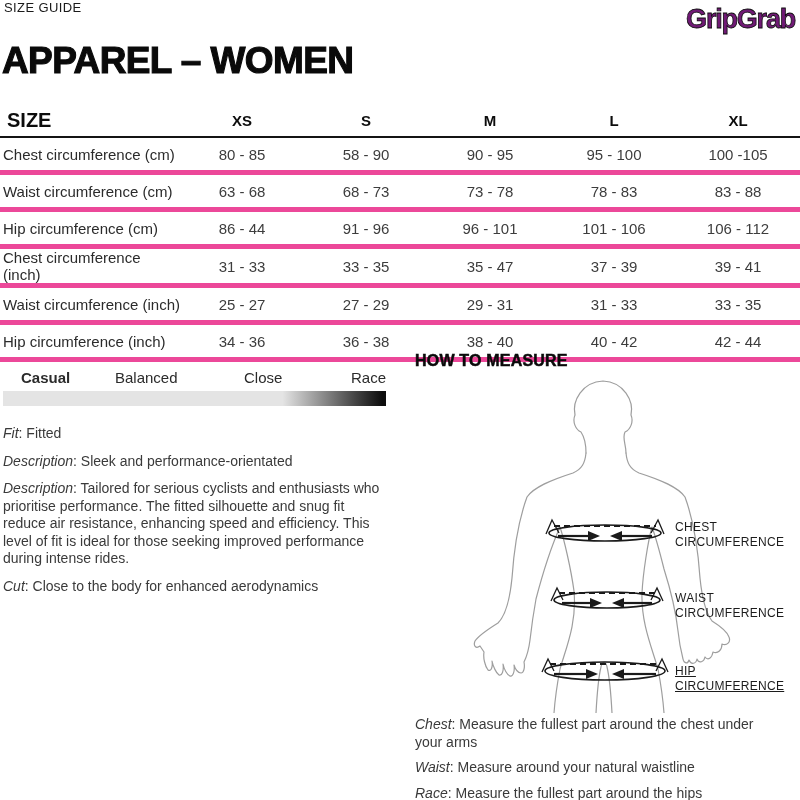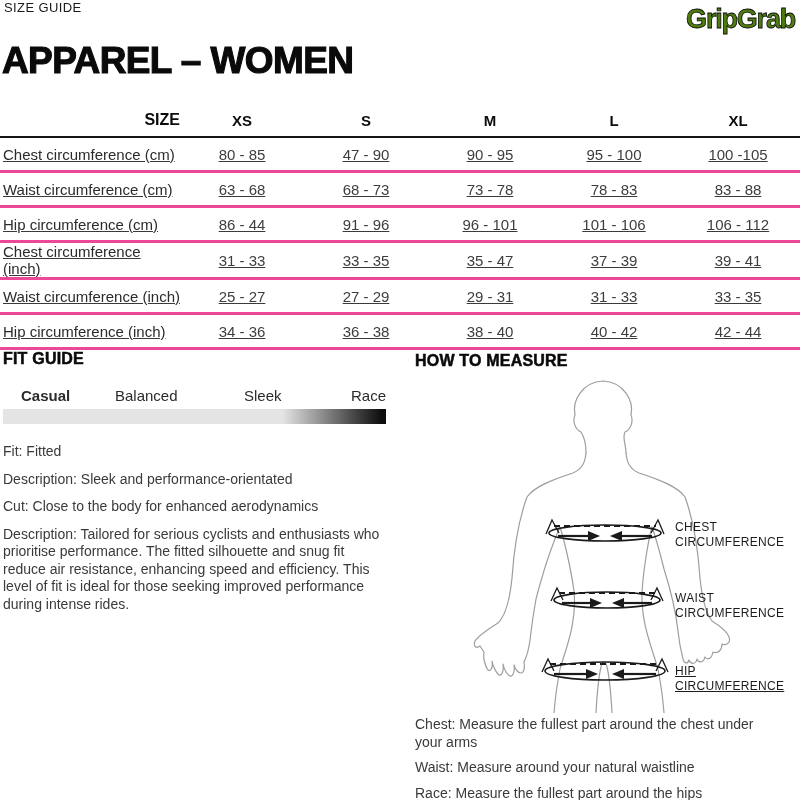--- a/index.html
+++ b/index.html
@@ -11,7 +11,7 @@
   .eyebrow{position:absolute;left:4px;top:0;font-size:13px;font-weight:500;
            letter-spacing:.4px;color:#1a1a1a;}
   .brand{position:absolute;right:5px;top:4px;font-size:27px;font-weight:700;
-         letter-spacing:-1.2px;color:#4d7c0f;-webkit-text-stroke:.8px #0a0a0a;}
+         letter-spacing:-1.2px;color:#701a75;-webkit-text-stroke:.8px #0a0a0a;}
   .title{position:absolute;left:2px;top:40px;margin:0;font-size:37px;font-weight:700;
          letter-spacing:-.6px;color:#0a0a0a;-webkit-text-stroke:1.1px #0a0a0a;}
 

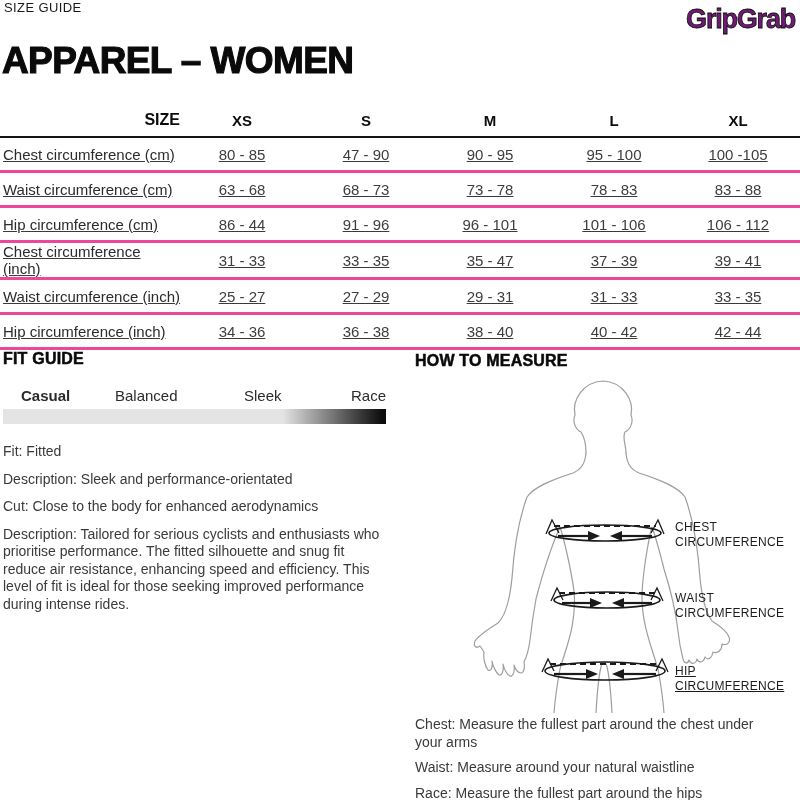--- a/index.html
+++ b/index.html
@@ -23,7 +23,7 @@
   .size-table col.c-label{width:180px;}
   .size-table col.c-val{width:124px;}
   .size-table th{font-weight:700;color:#0c0c0c;text-align:center;}
-  .size-table th.lbl{text-align:right;padding-left:17px;font-size:16px;}
+  .size-table th.lbl{text-align:left;padding-left:7px;font-size:20px;}
   .size-table td{text-align:center;color:#3d3d3d;}
   .size-table td.lbl{text-align:left;padding-left:3px;color:#2b2b2b;}
   .size-table thead tr{border-bottom:2px solid #141414;}

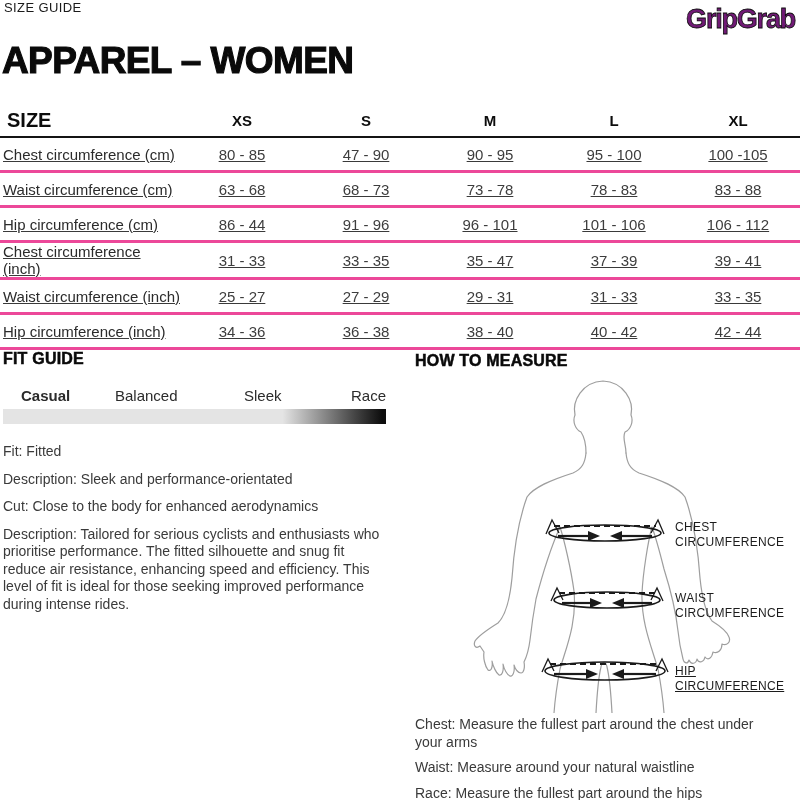--- a/index.html
+++ b/index.html
@@ -27,7 +27,7 @@
   .size-table td{text-align:center;color:#3d3d3d;}
   .size-table td.lbl{text-align:left;padding-left:3px;color:#2b2b2b;}
   .size-table thead tr{border-bottom:2px solid #141414;}
-  .size-table tbody tr{border-bottom:3px solid #ec4899;text-decoration:underline;}
+  .size-table tbody tr{border-bottom:5px solid #ec4899;}
   .size-table tbody tr.inch-start{border-top:2.5px solid #101010;}
 
   

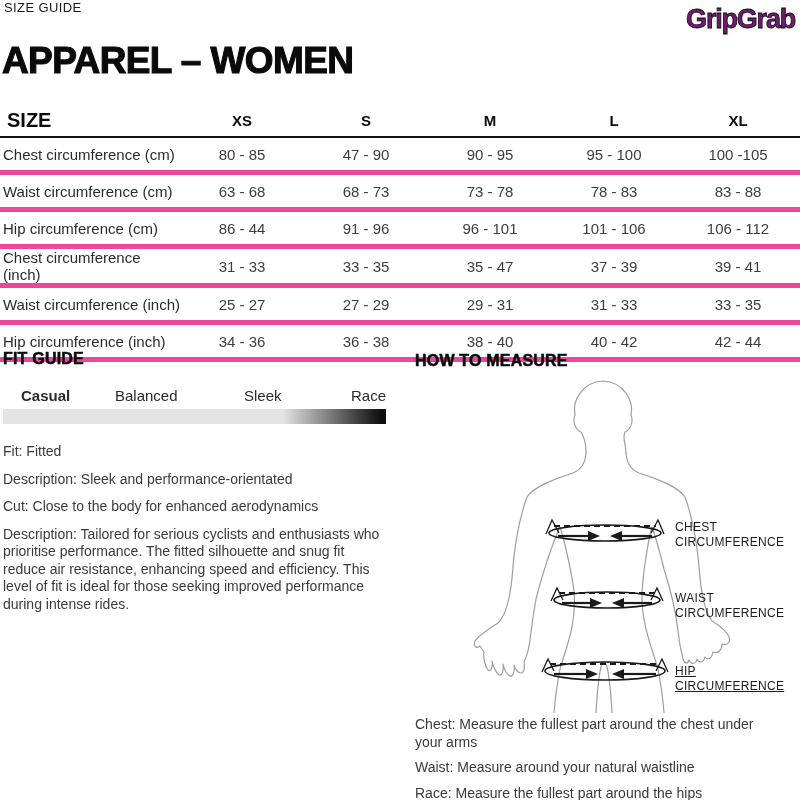--- a/index.html
+++ b/index.html
@@ -90,7 +90,7 @@
       <tr>
         <td class="lbl">Chest circumference (cm)</td>
         <td>80 - 85</td>
-        <td>47 - 90</td>
+        <td>58 - 90</td>
         <td>90 - 95</td>
         <td>95 - 100</td>
         <td>100 -105</td>

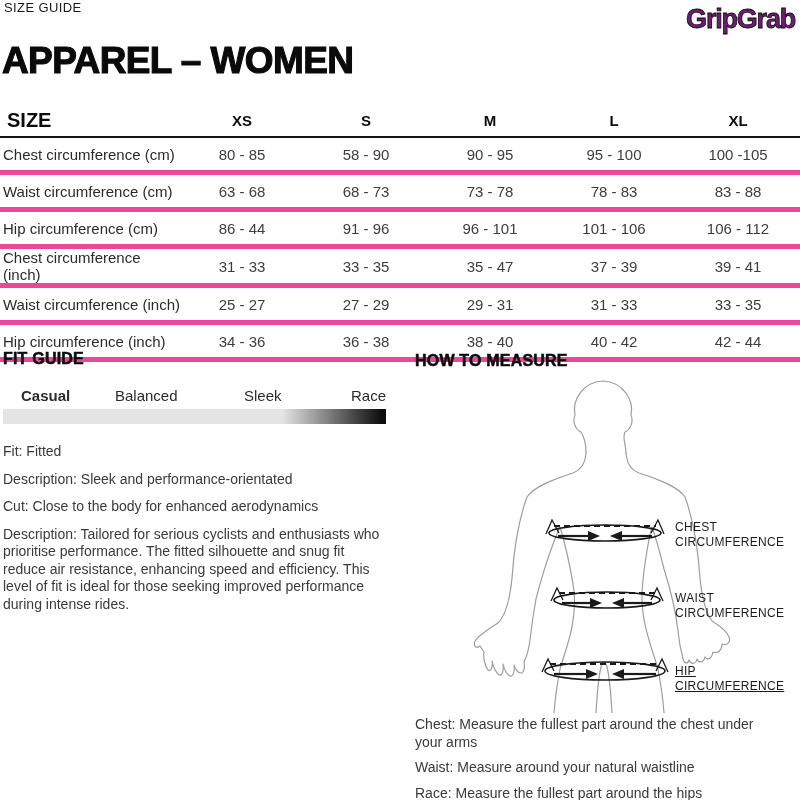--- a/index.html
+++ b/index.html
@@ -139,7 +139,6 @@
   </table>
 
   <section class="fit-guide">
-    <h2 class="sec-head">FIT GUIDE</h2>
     <div class="scale">
       <span class="sl casual">Casual</span>
       <span class="sl balanced">Balanced</span>

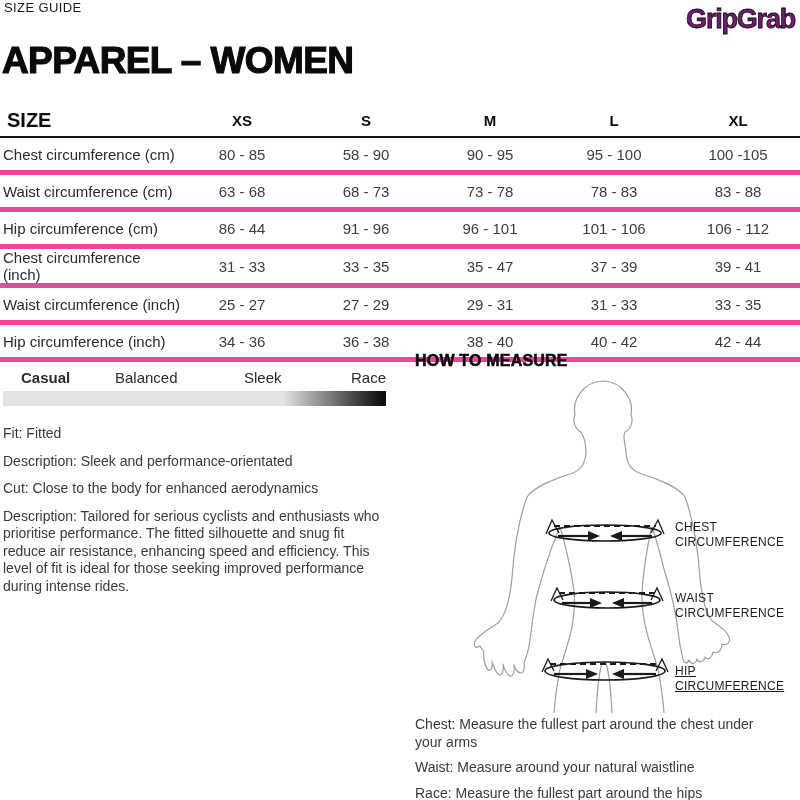--- a/index.html
+++ b/index.html
@@ -142,7 +142,7 @@
     <div class="scale">
       <span class="sl casual">Casual</span>
       <span class="sl balanced">Balanced</span>
-      <span class="sl active">Sleek</span>
+      <span class="sl active">Close</span>
       <span class="sl race">Race</span>
     </div>
     <div class="bar"></div>

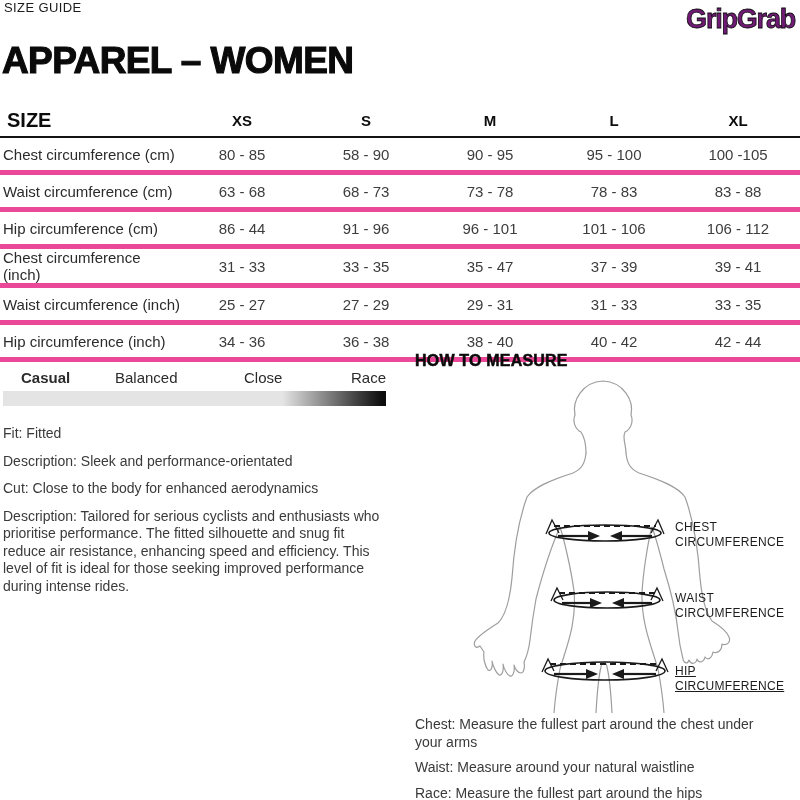--- a/index.html
+++ b/index.html
@@ -44,7 +44,7 @@
        background:linear-gradient(to right,#e4e4e4 0%,#e4e4e4 73%,#444444 92%,#0d0d0d 99%);}
   .attrs{margin-top:19px;}
   .attr{margin:0 0 10px 0;font-size:14px;line-height:17.5px;color:#3a3a3a;}
-  .it{}
+  .it{font-style:italic;}
 
   
   .how-to{position:absolute;left:415px;top:350px;width:385px;height:450px;}

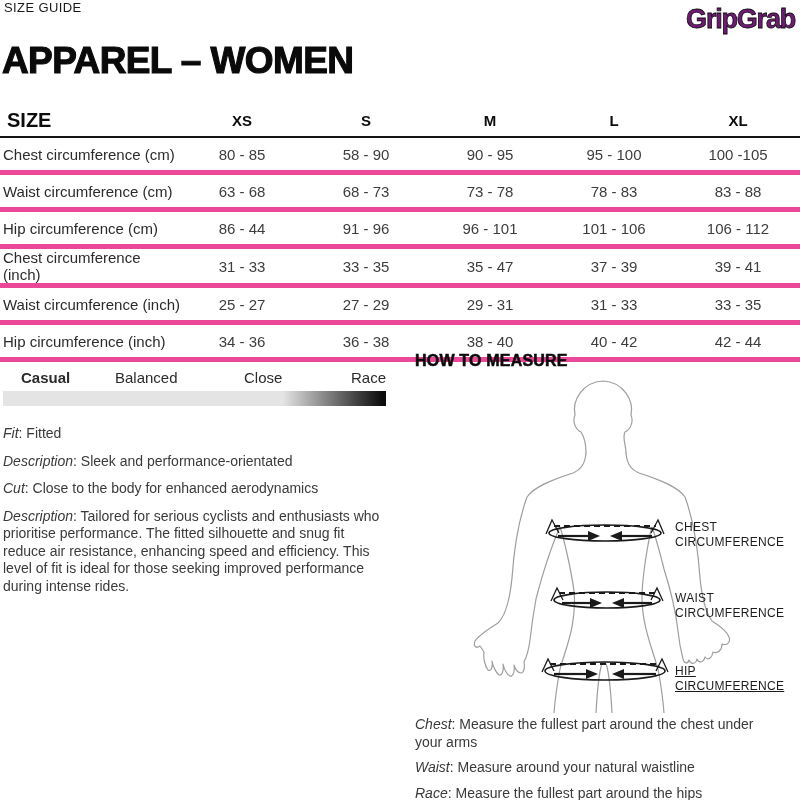--- a/index.html
+++ b/index.html
@@ -149,8 +149,8 @@
     <div class="attrs">
       <p class="attr"><span class="it">Fit</span><span>: Fitted</span></p>
       <p class="attr"><span class="it">Description</span><span>: Sleek and performance-orientated</span></p>
+      <p class="attr"><span class="it">Description</span><span>: Tailored for serious cyclists and enthusiasts who prioritise performance. The fitted silhouette and snug fit reduce air resistance, enhancing speed and efficiency. This level of fit is ideal for those seeking improved performance during intense rides.</span></p>
       <p class="attr"><span class="it">Cut</span><span>: Close to the body for enhanced aerodynamics</span></p>
-      <p class="attr"><span class="it">Description</span><span>: Tailored for serious cyclists and enthusiasts who prioritise performance. The fitted silhouette and snug fit reduce air resistance, enhancing speed and efficiency. This level of fit is ideal for those seeking improved performance during intense rides.</span></p>
     </div>
   </section>
 

